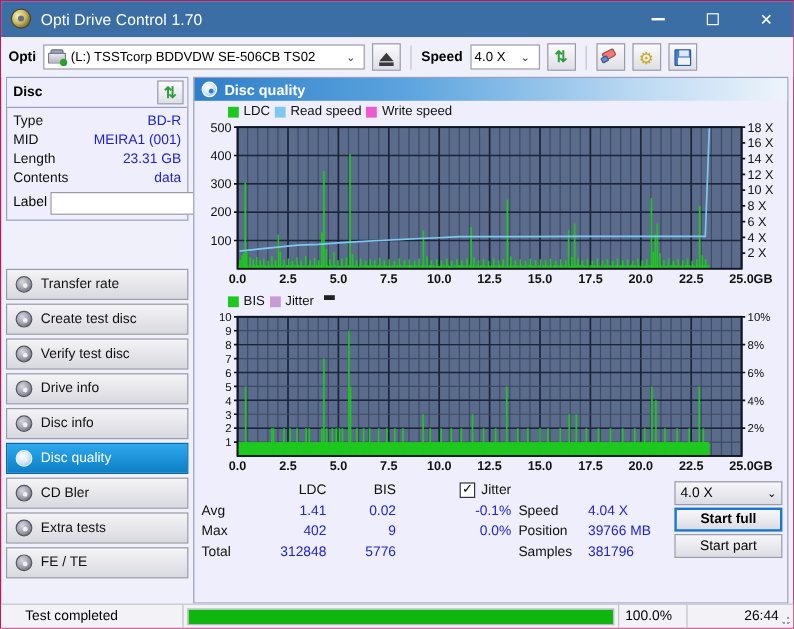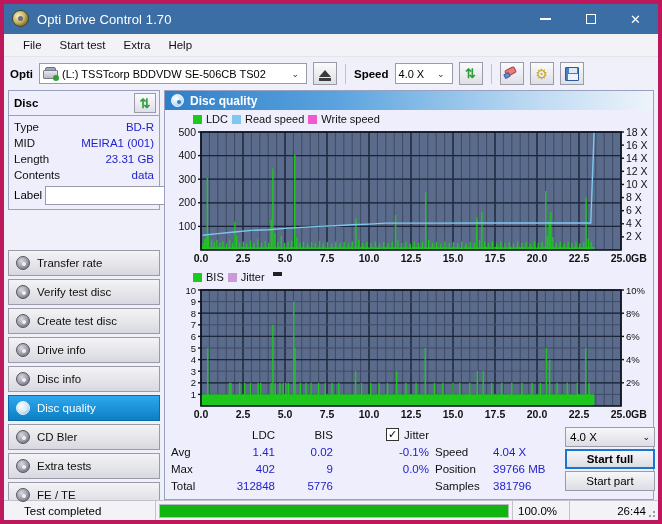--- a/index.html
+++ b/index.html
@@ -13,7 +13,7 @@
   }
   .window {
     width:662px; height:524px;
-    border:4px solid #be185d;
+    border:1px solid #be185d;
     background:#eff0fa;
     position:relative;
     display:flex; flex-direction:column;

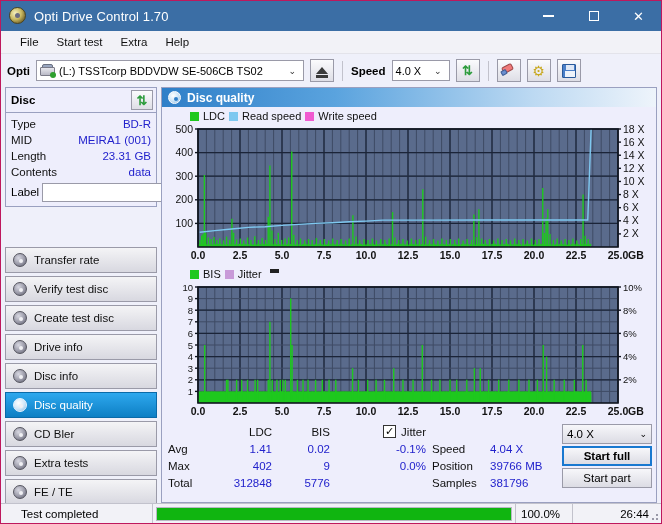--- a/index.html
+++ b/index.html
@@ -207,12 +207,6 @@
     </div>
   </div>
 
-  <div class="menubar">
-    <div class="menuitem">File</div>
-    <div class="menuitem">Start test</div>
-    <div class="menuitem">Extra</div>
-    <div class="menuitem">Help</div>
-  </div>
 
   <div class="drivebar">
     <div class="lbl-bold">Opti</div>

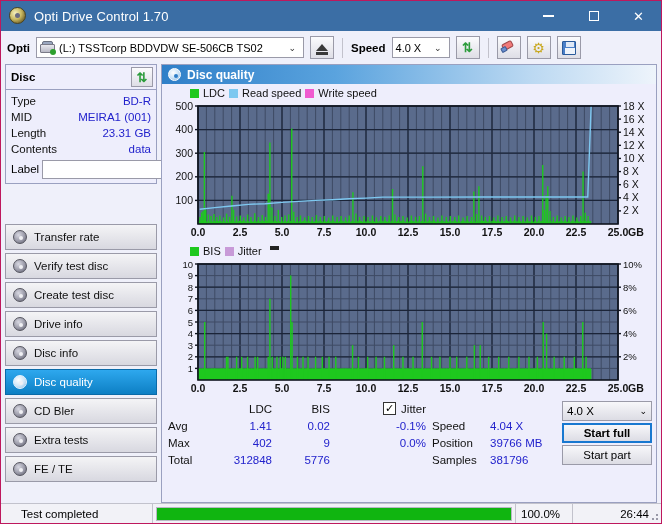--- a/index.html
+++ b/index.html
@@ -291,11 +291,11 @@
         </div>
         <div class="navbtn">
           <span class="nav-ico"></span>
-          <span>Verify test disc</span>
+          <span>Create test disc</span>
         </div>
         <div class="navbtn">
           <span class="nav-ico"></span>
-          <span>Create test disc</span>
+          <span>Verify test disc</span>
         </div>
         <div class="navbtn">
           <span class="nav-ico"></span>

